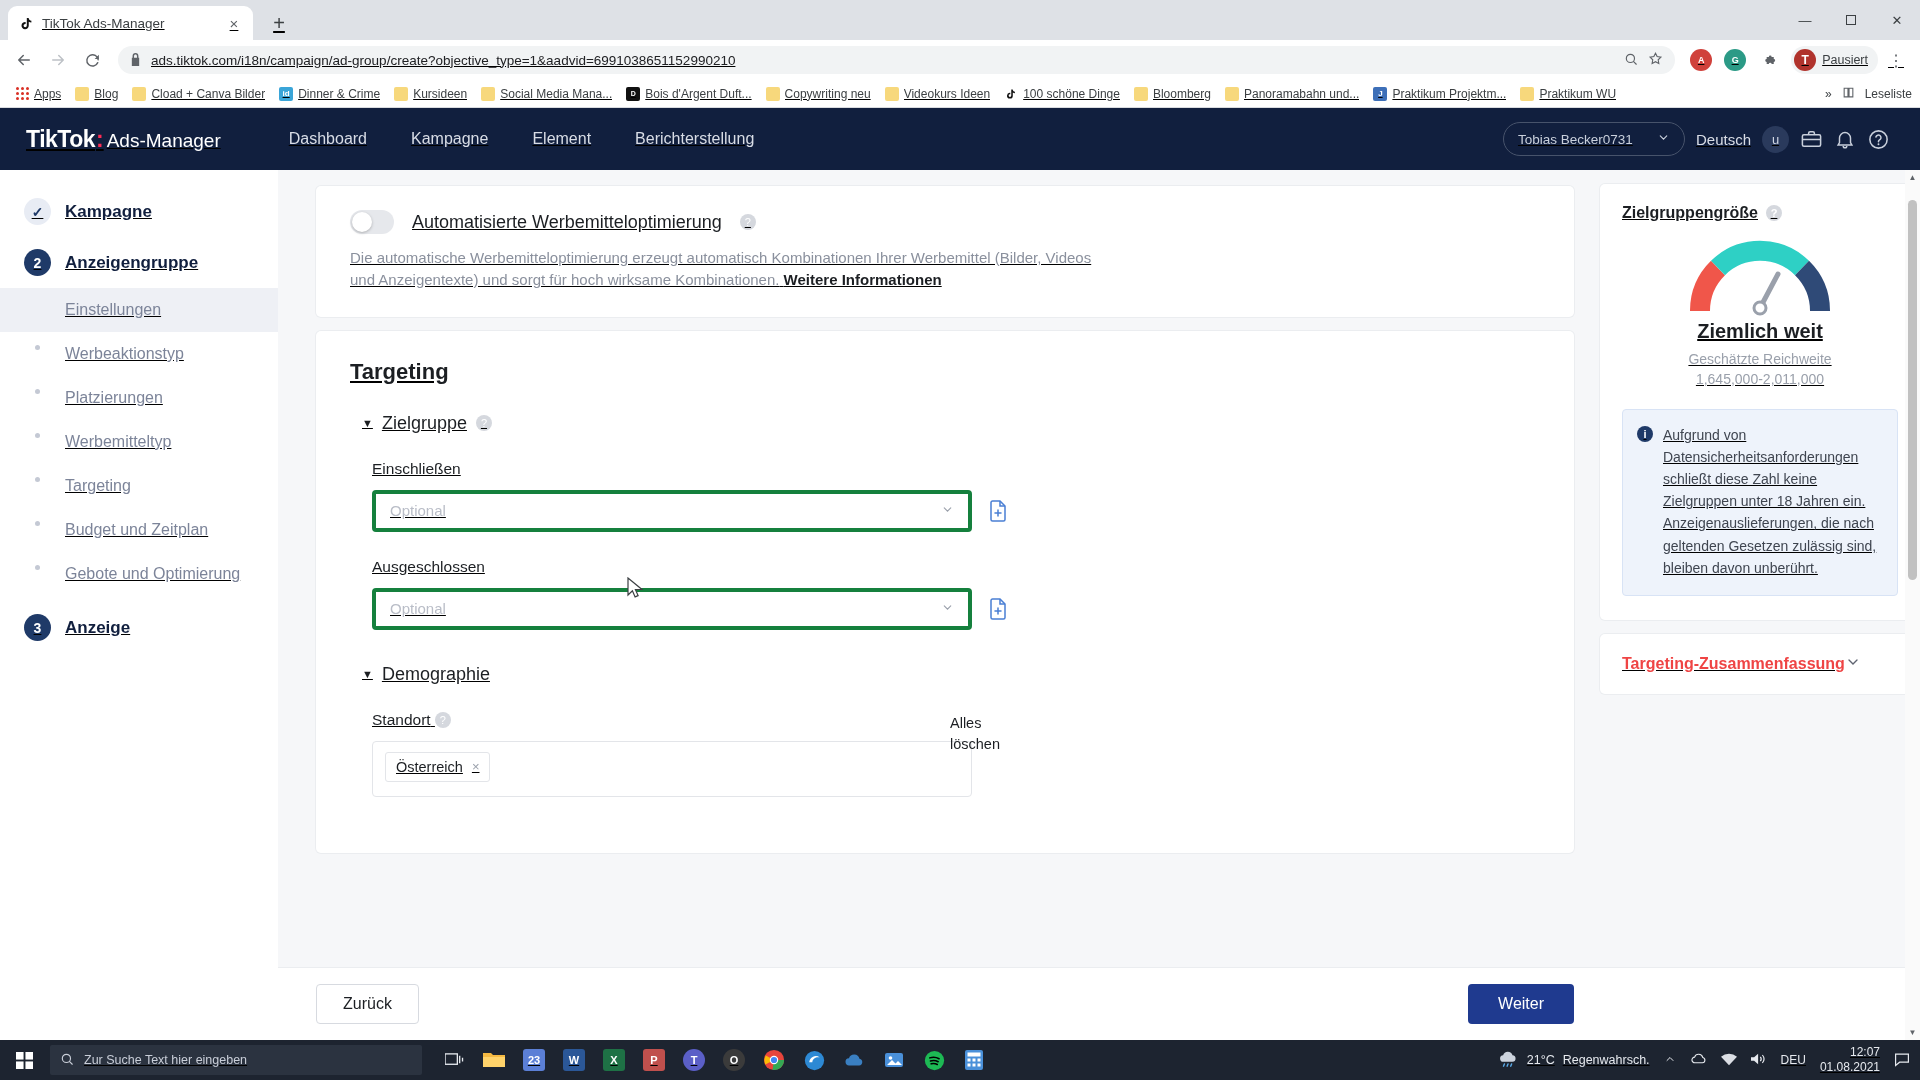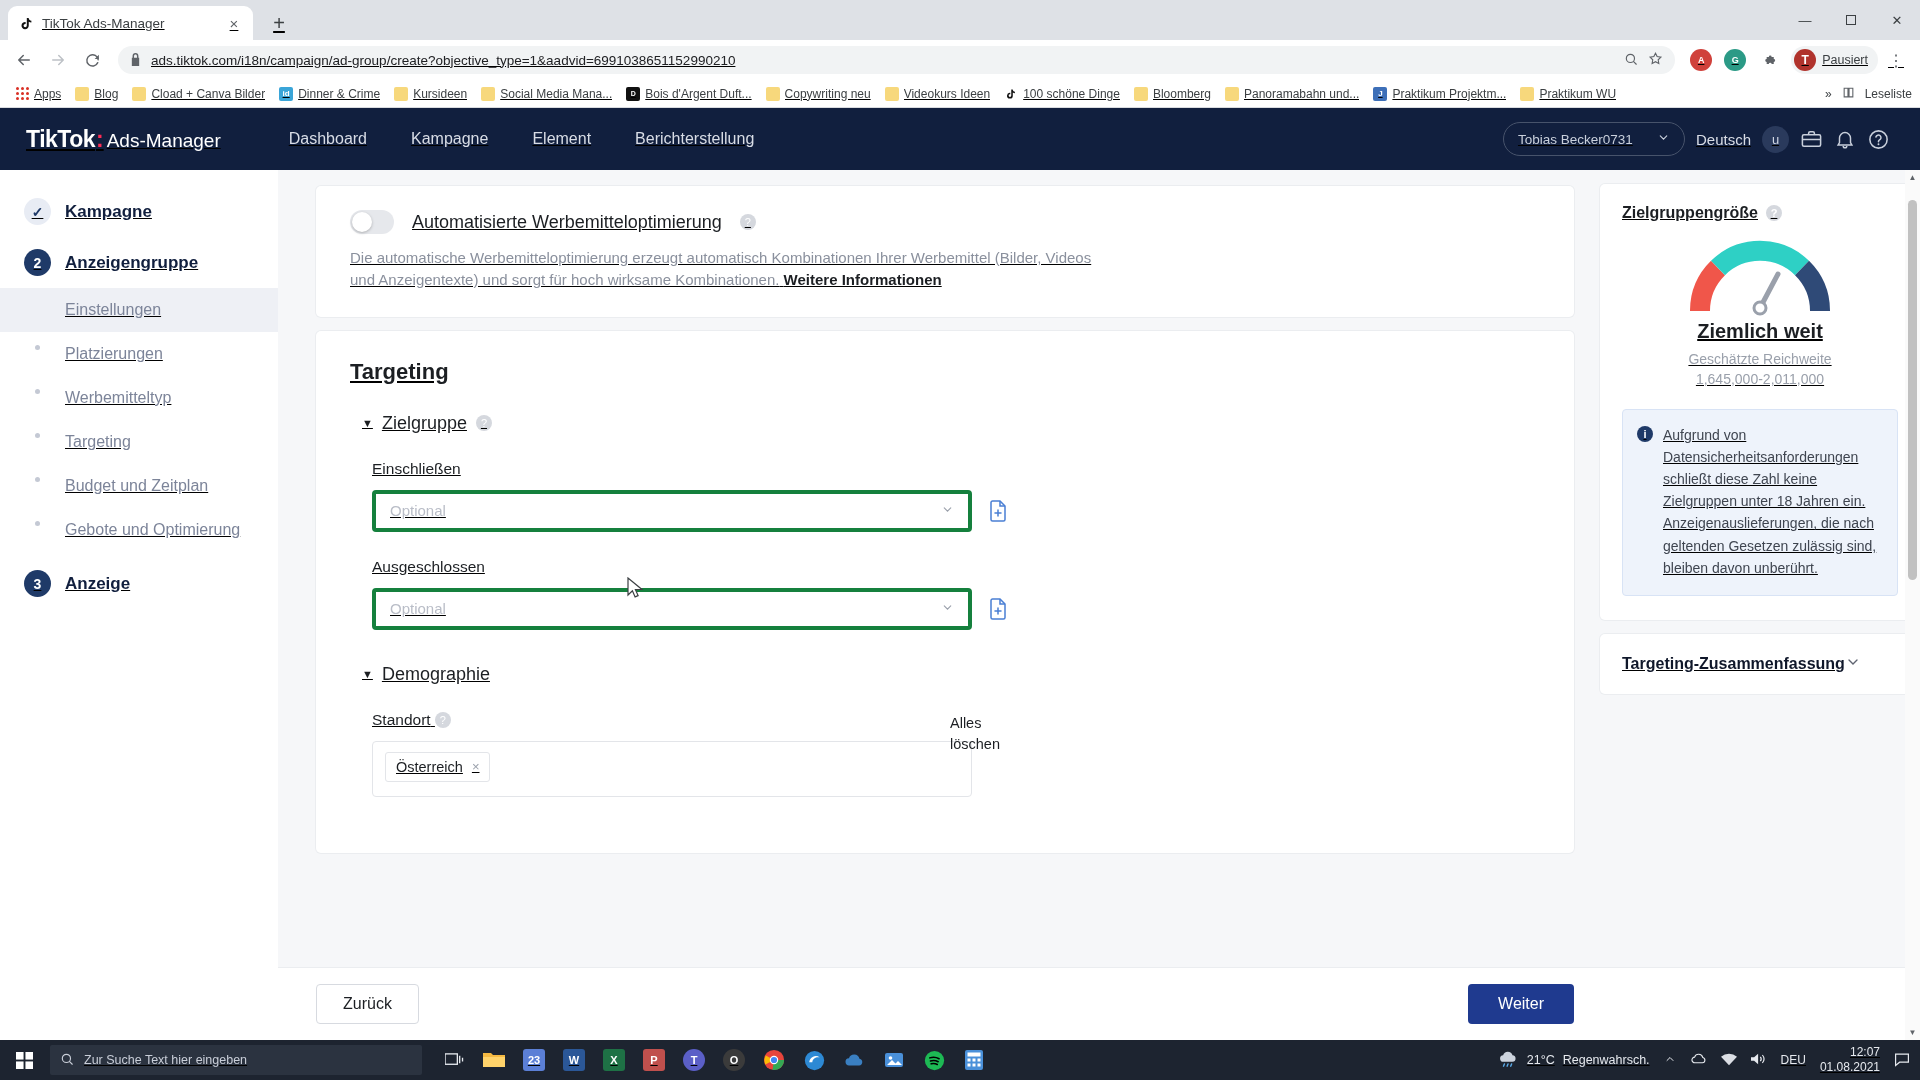--- a/index.html
+++ b/index.html
@@ -466,6 +466,12 @@
         <div class="side-sub active">
           <span class="bullet"></span>
           <span>Einstellungen</span>
+        </div>
+        <div class="side-sub">
+          <span class="bullet">
+              <i></i>
+            </span>
+          <span>Werbeaktionstyp</span>
         </div>
         <div class="side-sub">
           <span class="bullet">

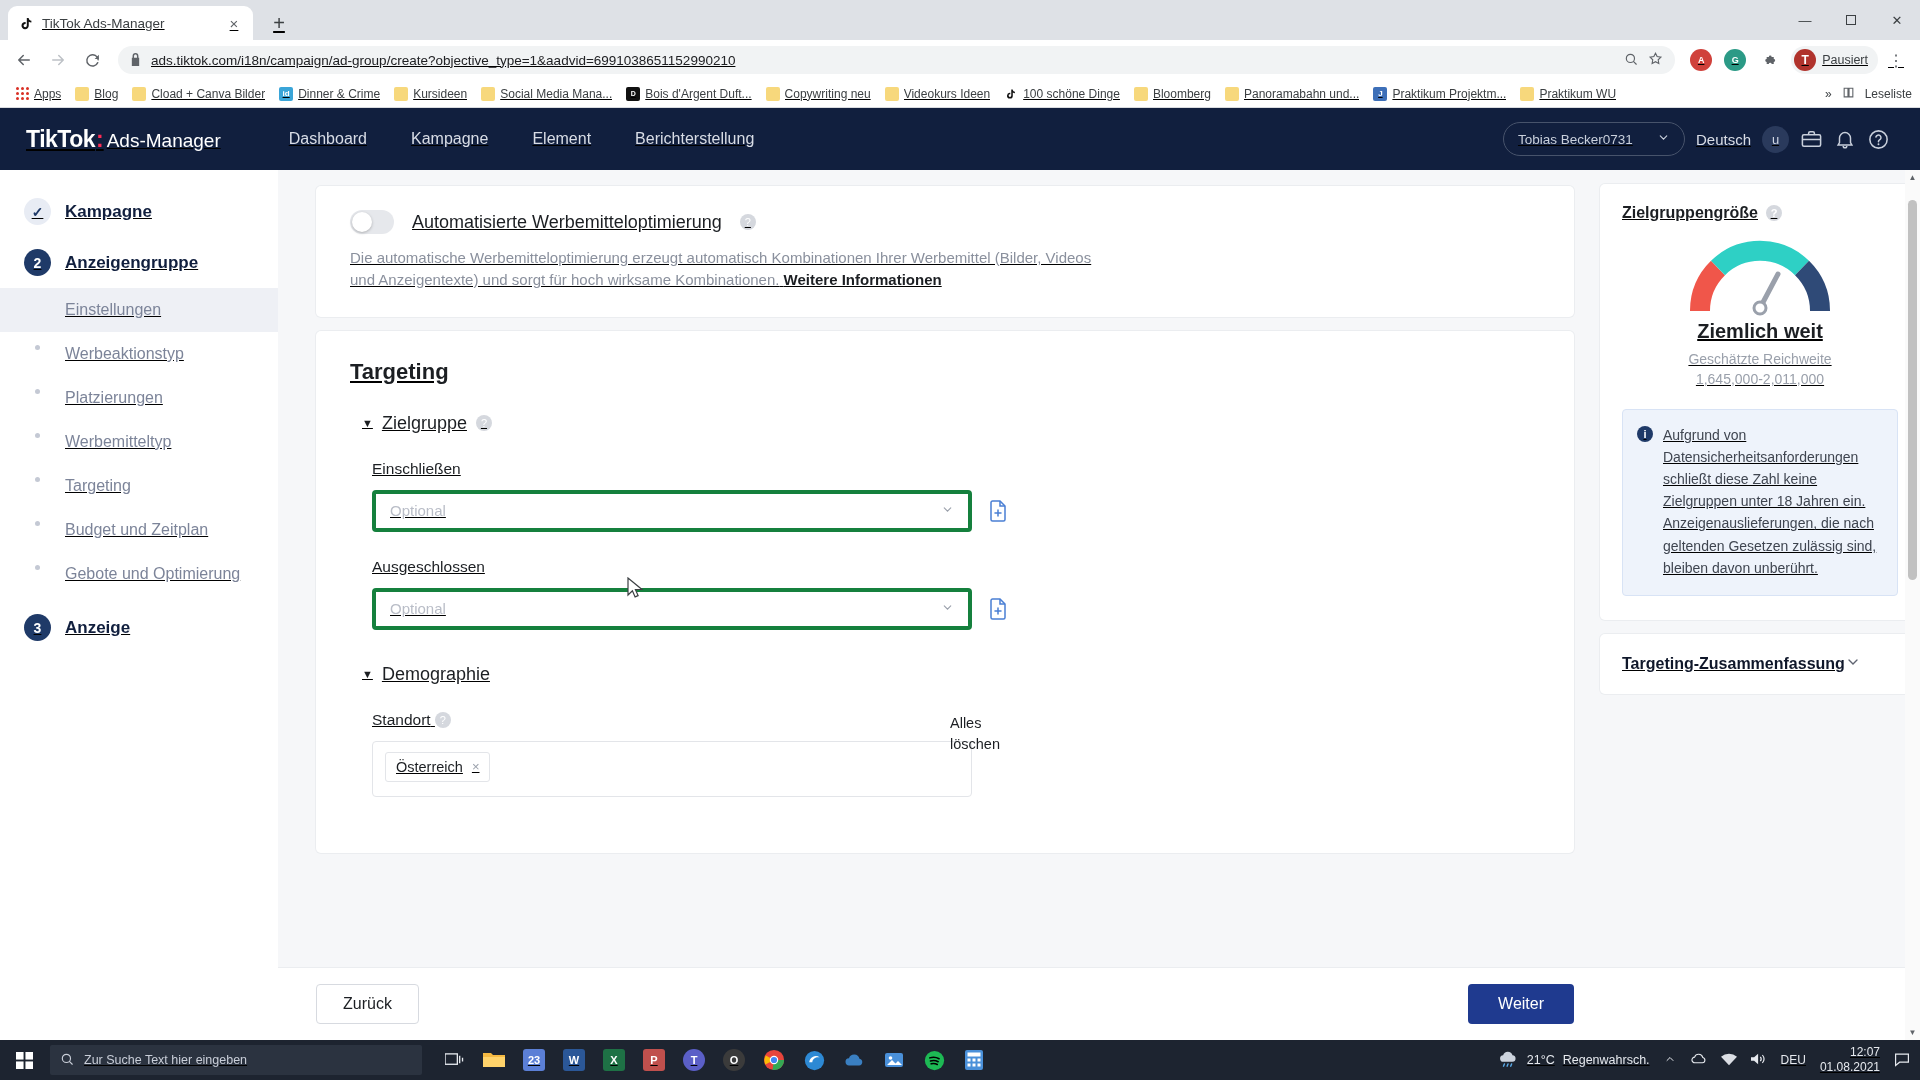--- a/index.html
+++ b/index.html
@@ -196,7 +196,7 @@
   .rcard2 {
     margin-top: 14px; background:#fff; border-radius:5px; box-shadow: 0 0 0 1px #ebedf0;
     padding: 20px 22px; display:flex; align-items:center; justify-content:flex-start;
-    font-size: 16px; color:#0f172a; font-weight:bold;
+    font-size: 16px; color:#ef4444; font-weight:bold;
   }
 
   

